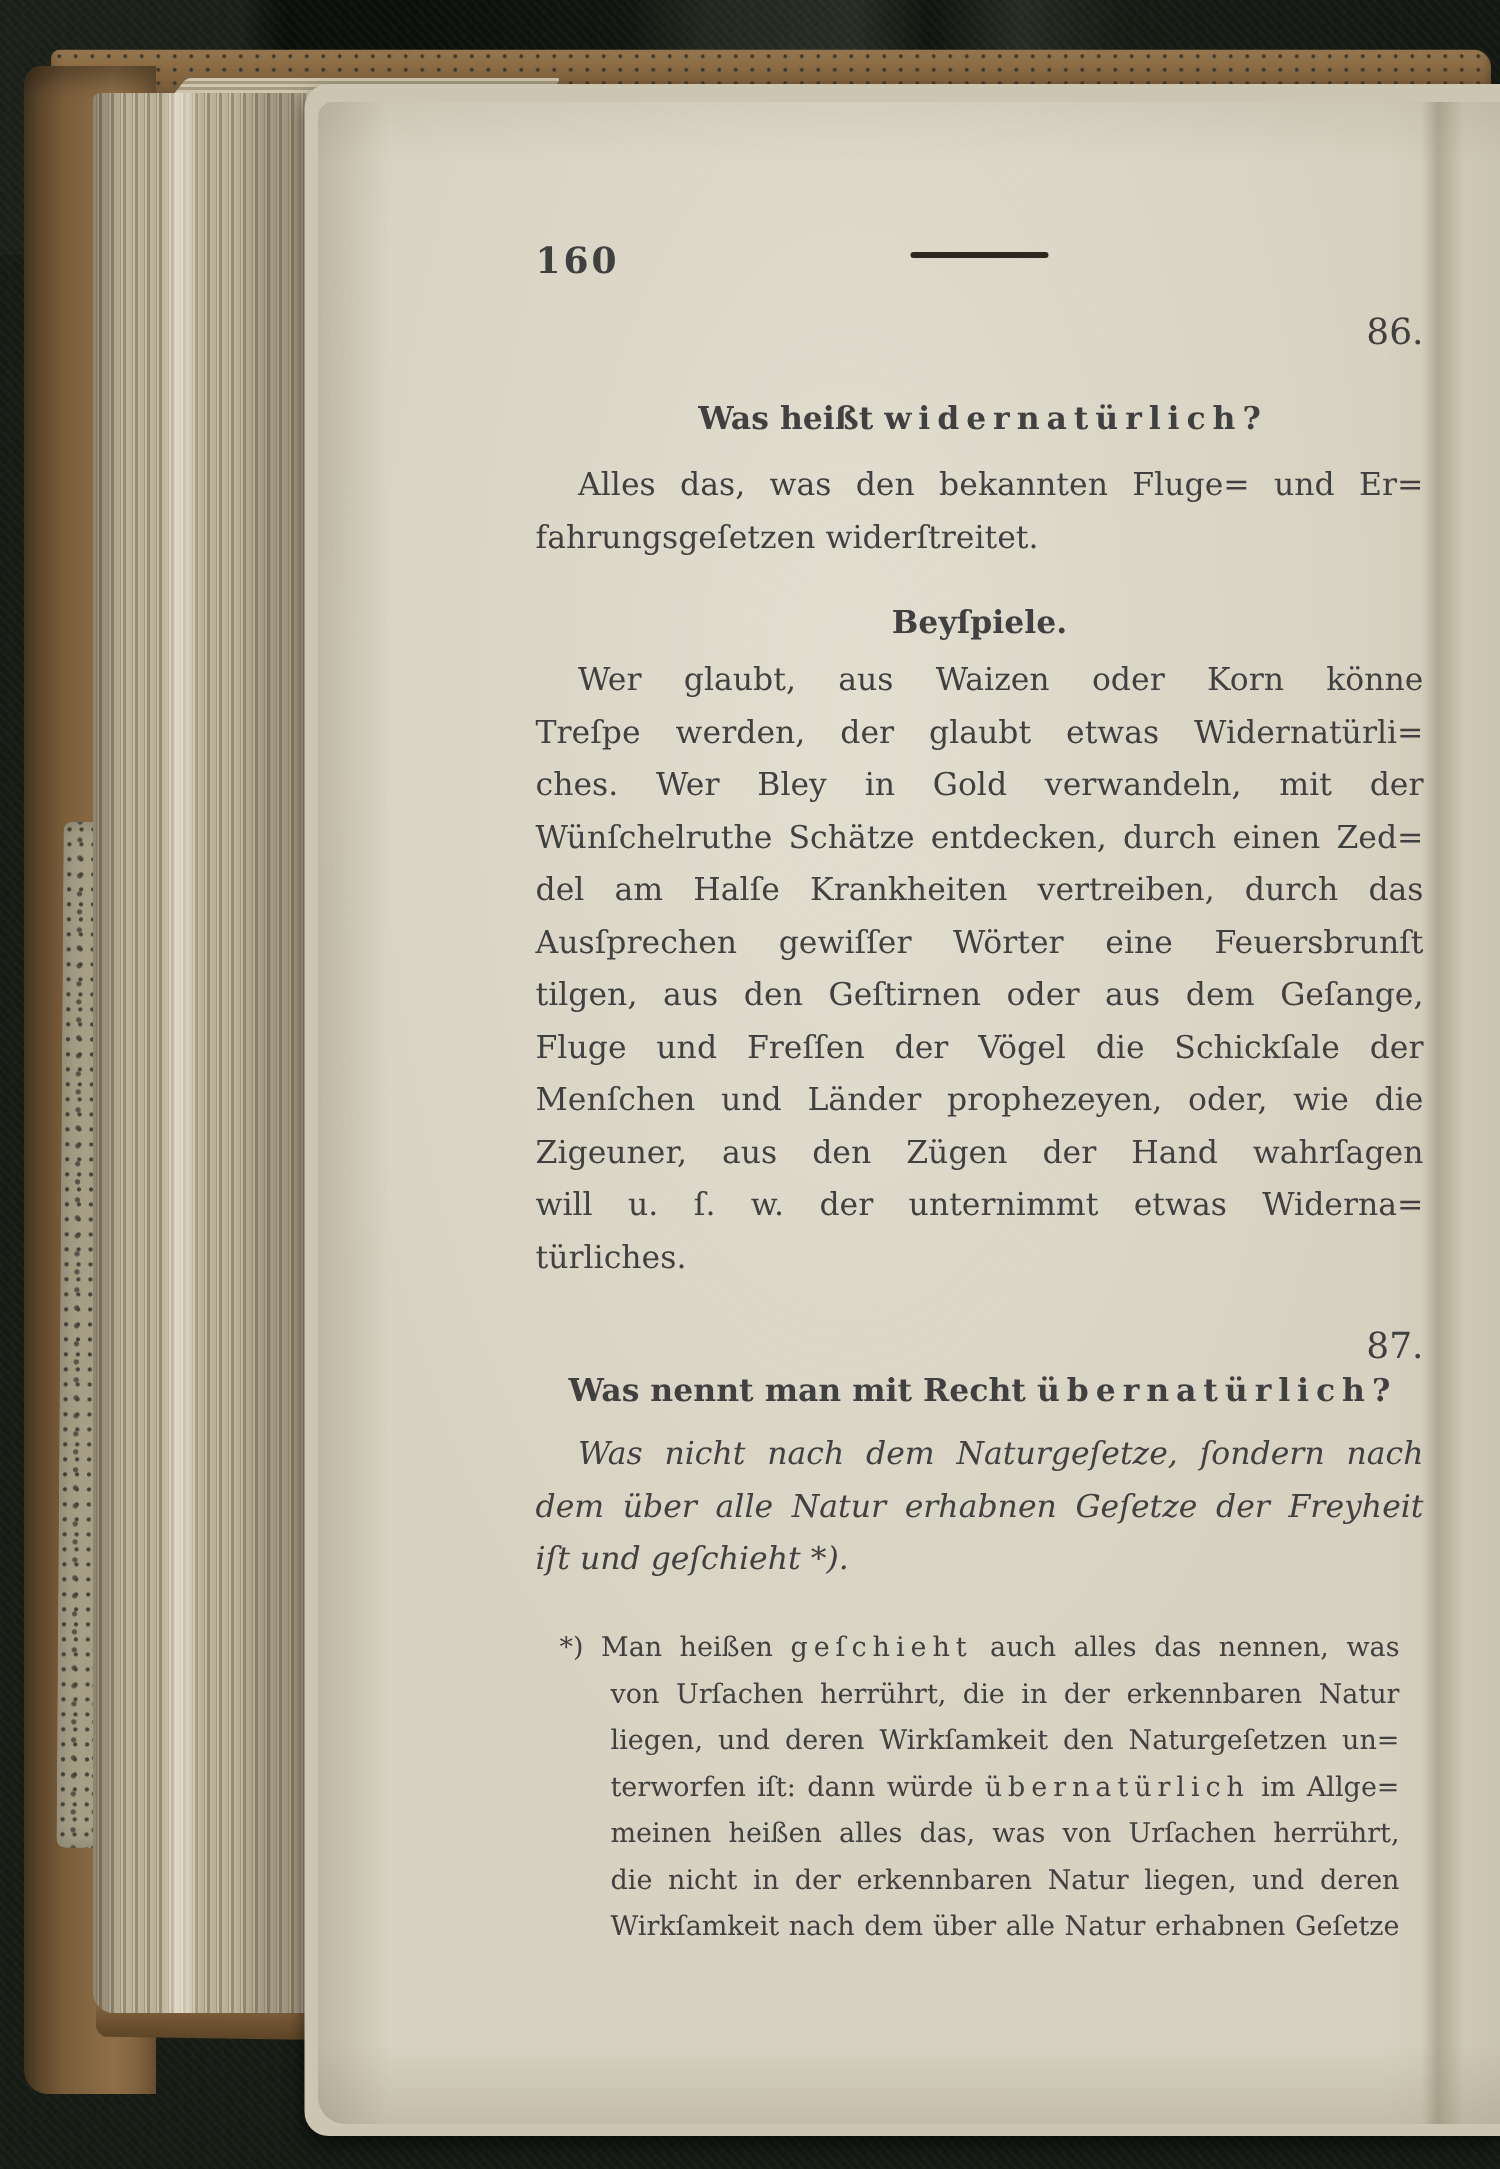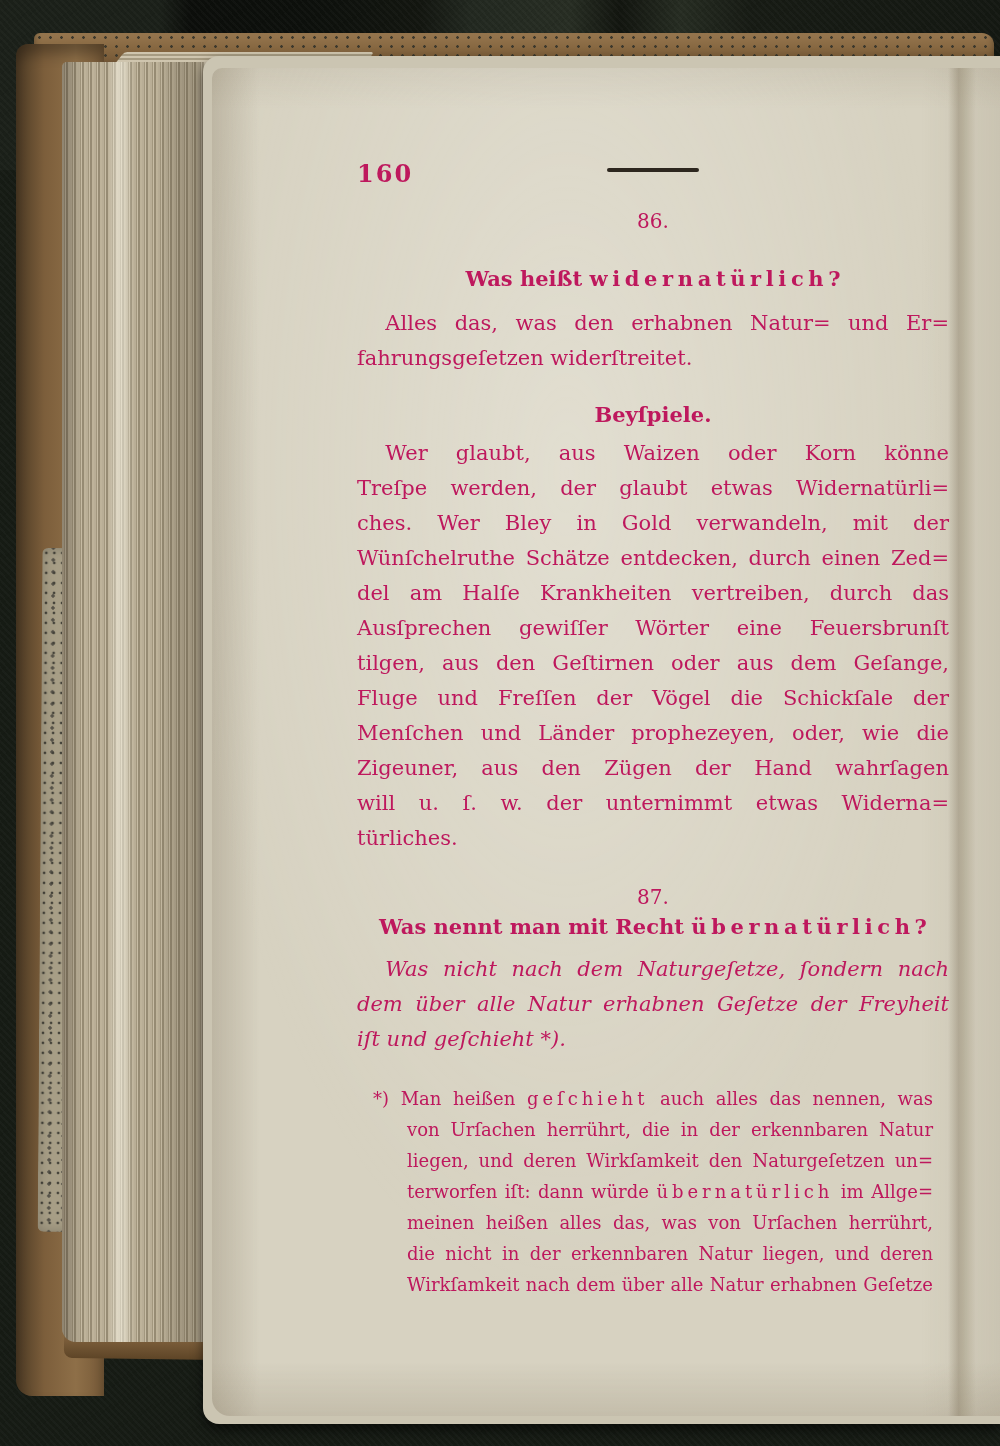--- a/index.html
+++ b/index.html
@@ -109,7 +109,7 @@
   
   .content{
     position:absolute;left:145px;top:0;width:592px;
-    color:#be185d;font-size:21px;line-height:35px;
+    color:#404040;font-size:21px;line-height:35px;
   }
   .pageheader{position:relative;margin-top:88px;height:30px;}
   .pagenum{position:absolute;left:0;top:0;font-weight:bold;font-size:24px;letter-spacing:2px;}

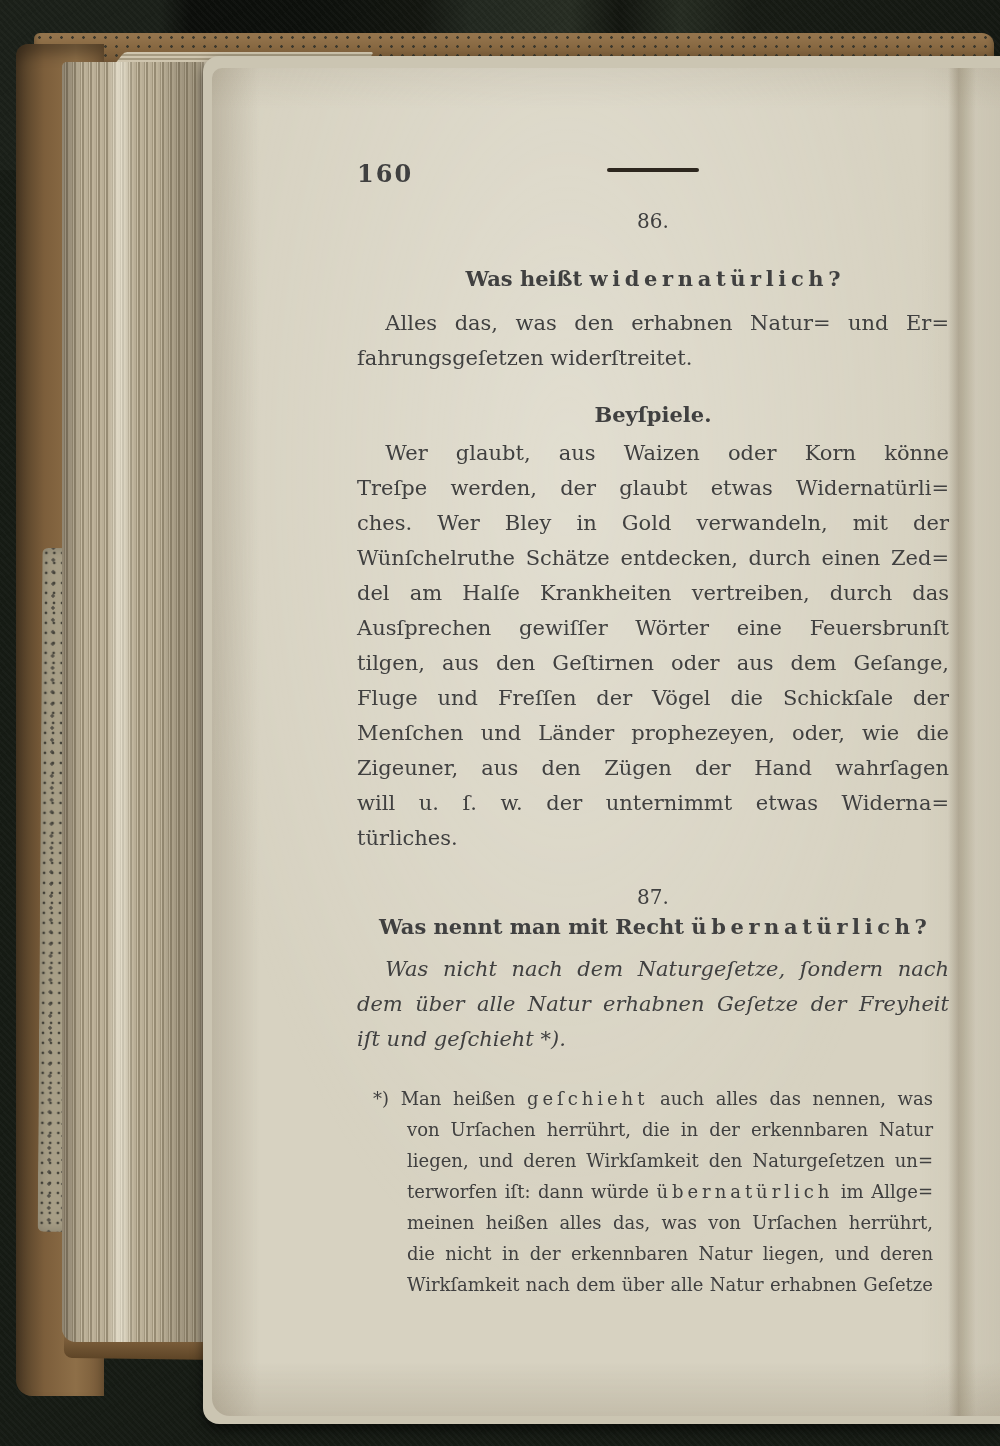--- a/index.html
+++ b/index.html
@@ -116,7 +116,7 @@
   .rule{position:absolute;left:50%;top:12px;transform:translateX(-50%);
     width:92px;height:4px;background:#2d271f;border-radius:2px;}
 
-  .secnum{text-align:center;font-size:20px;line-height:30px;margin-top:20px;}
+  .secnum{text-align:right;font-size:24px;line-height:30px;margin-top:20px;}
   .secnum.n87{margin-top:26px;}
   .qhead{text-align:center;font-weight:bold;font-size:21px;line-height:30px;margin-top:28px;}
   .qhead.q87{margin-top:0;}

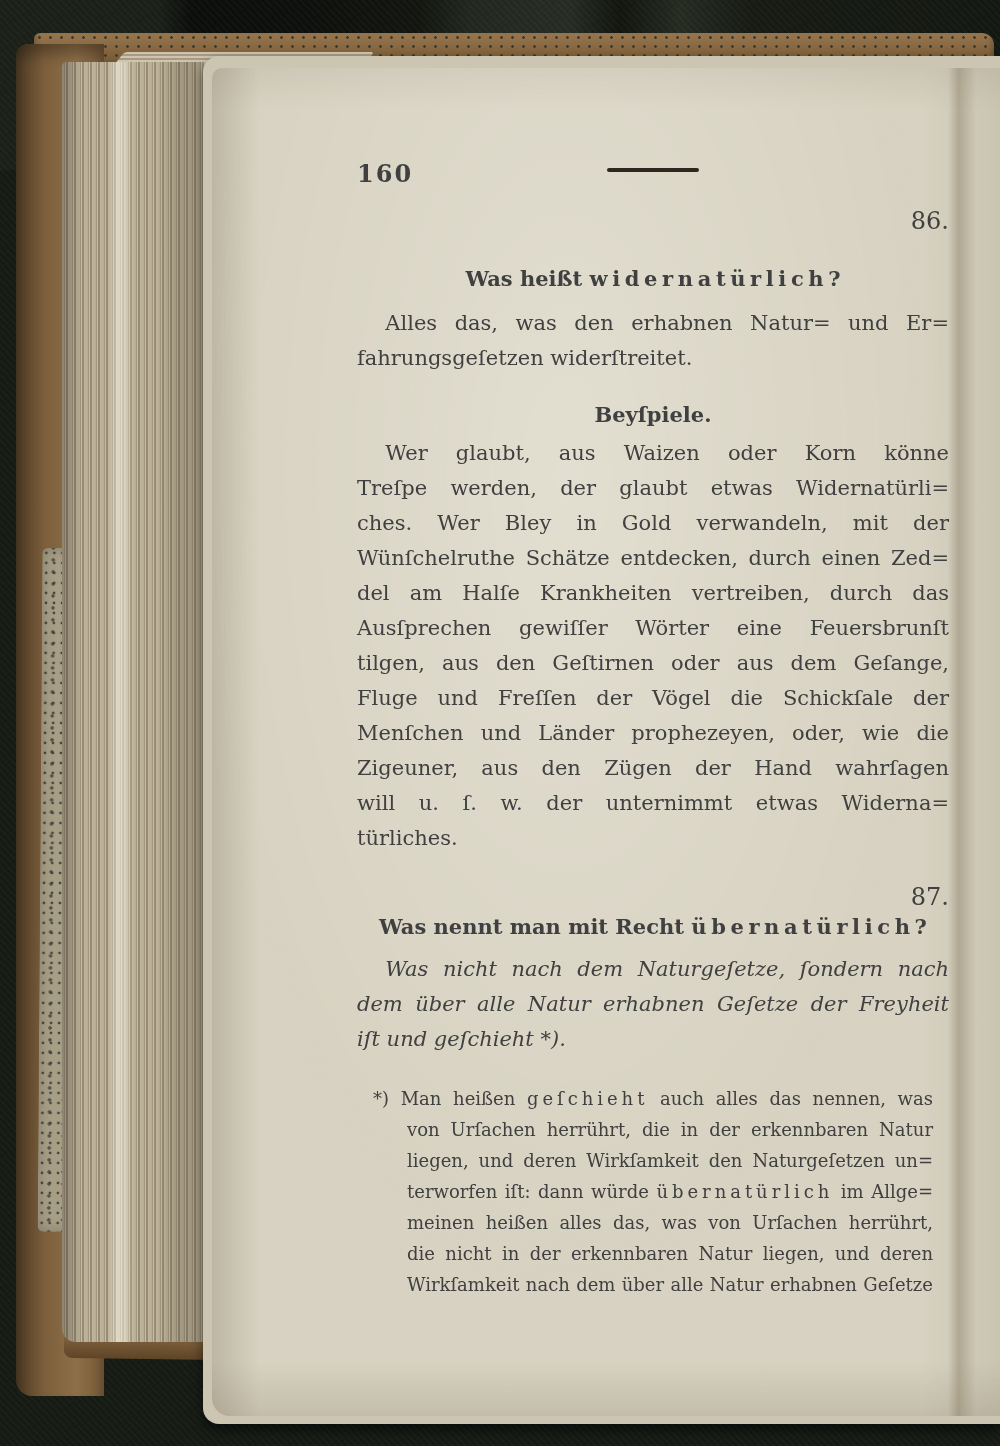--- a/index.html
+++ b/index.html
@@ -171,7 +171,7 @@
       </div>
 
       <div class="para a86">
-          <div class="tline">Alles das, was den erhabnen Natur= und Er=</div>
+          <div class="tline">Alles das, was den bekannten Fluge= und Er=</div>
           <div class="tline lastline">fahrungsgeſetzen widerſtreitet.</div>
         </div>
 

